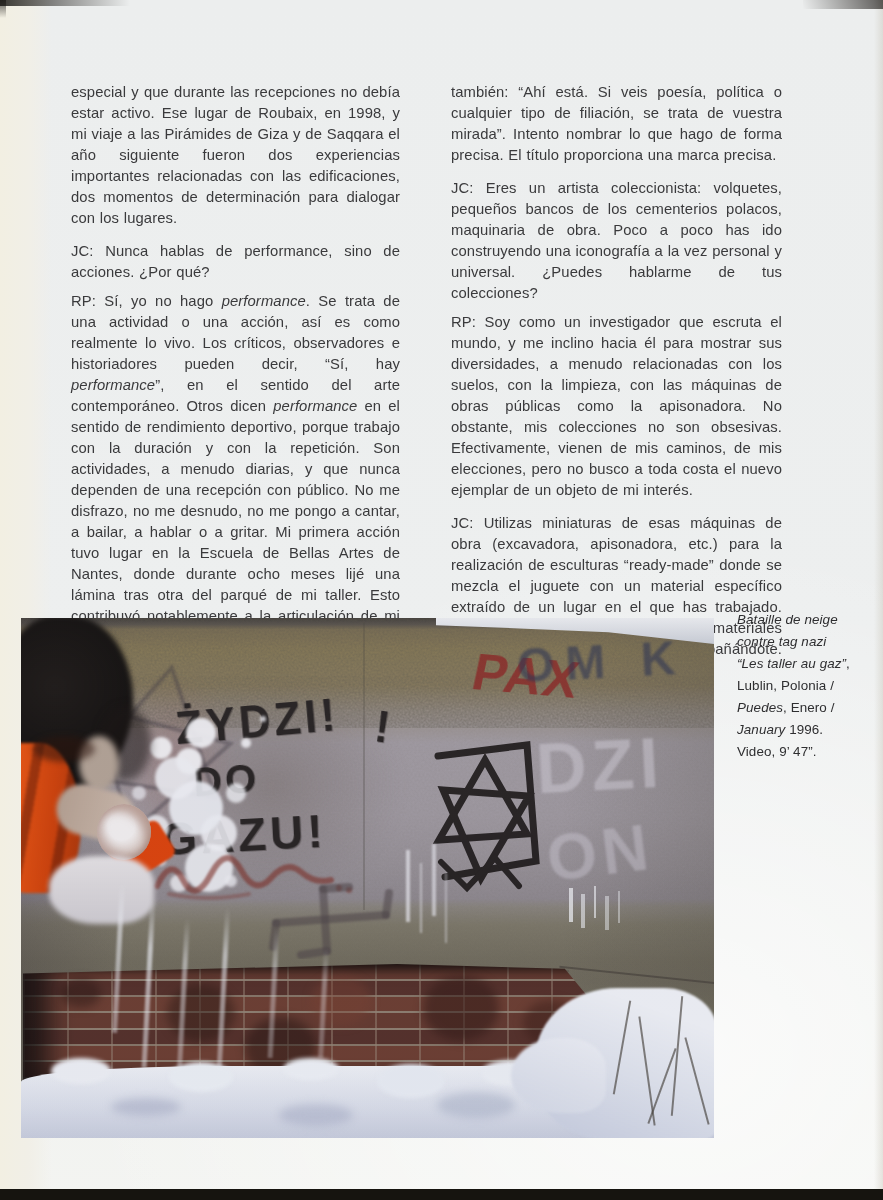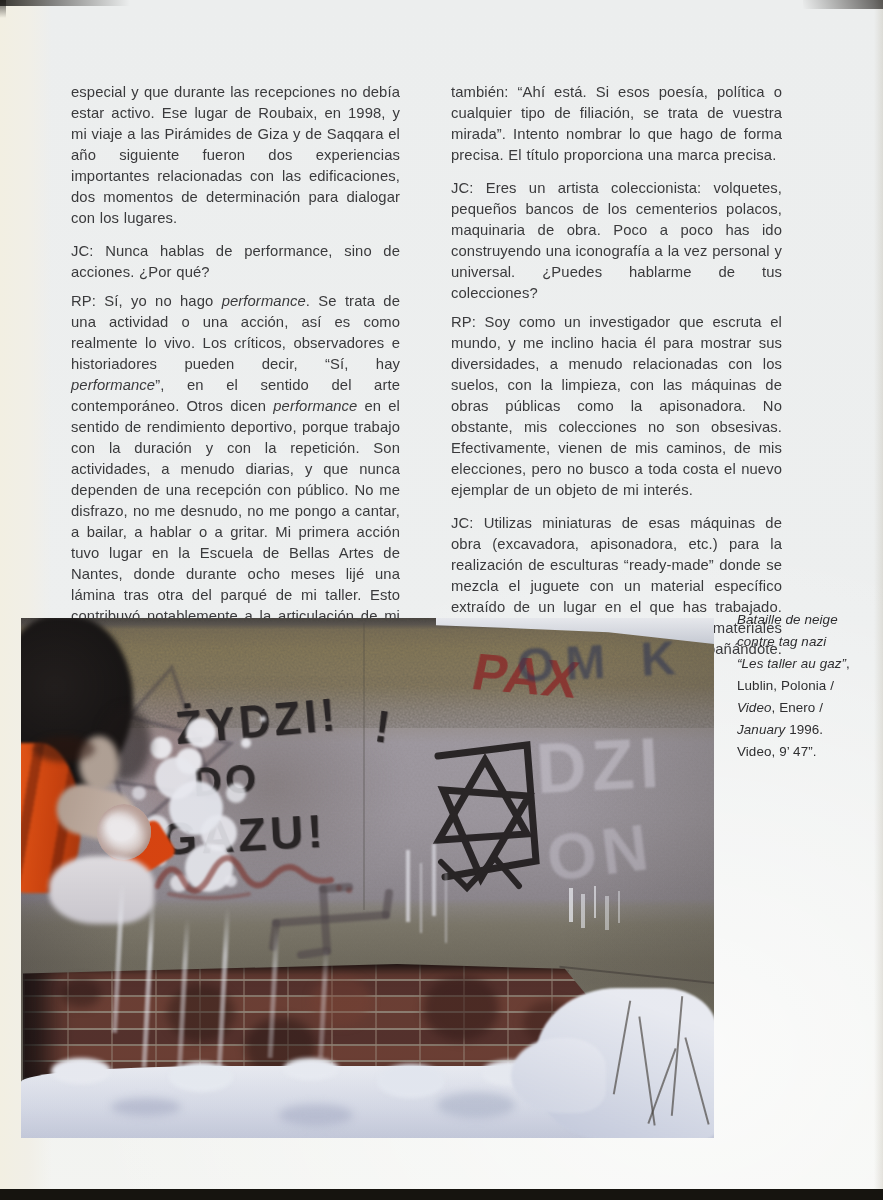--- a/index.html
+++ b/index.html
@@ -158,7 +158,7 @@
   </div>
 
   <div class="col col-right">
-    <p><span>también: “Ahí está. Si esos poesía, política o cualquier tipo de filiación, se trata de vuestra mirada”. Intento nombrar lo que hago de forma precisa. El título proporciona una marca precisa.</span></p>
+    <p><span>también: “Ahí está. Si veis poesía, política o cualquier tipo de filiación, se trata de vuestra mirada”. Intento nombrar lo que hago de forma precisa. El título proporciona una marca precisa.</span></p>
     <p class="gap"><span class="seg-b">JC:</span><span> Eres un artista coleccionista: volquetes, pequeños bancos de los cementerios polacos, maquinaria de obra. Poco a poco has ido construyendo una iconografía a la vez personal y universal. ¿Puedes hablarme de tus colecciones?</span></p>
     <p><span class="seg-b">RP:</span><span> Soy como un investigador que escruta el mundo, y me inclino hacia él para mostrar sus diversidades, a menudo relacionadas con los suelos, con la limpieza, con las máquinas de obras públicas como la apisonadora. No obstante, mis colecciones no son obsesivas. Efectivamente, vienen de mis caminos, de mis elecciones, pero no busco a toda costa el nuevo ejemplar de un objeto de mi interés.</span></p>
     <p class="gap"><span class="seg-b">JC:</span><span> Utilizas miniaturas de esas máquinas de obra (excavadora, apisonadora, etc.) para la realización de esculturas “ready-made” donde se mezcla el juguete con un material específico extraído de un lugar en el que has trabajado. Conservas de ese modo fragmentos materiales de esos lugares que siguen acompañándote. ¿Cómo concibes esas piezas?</span></p>

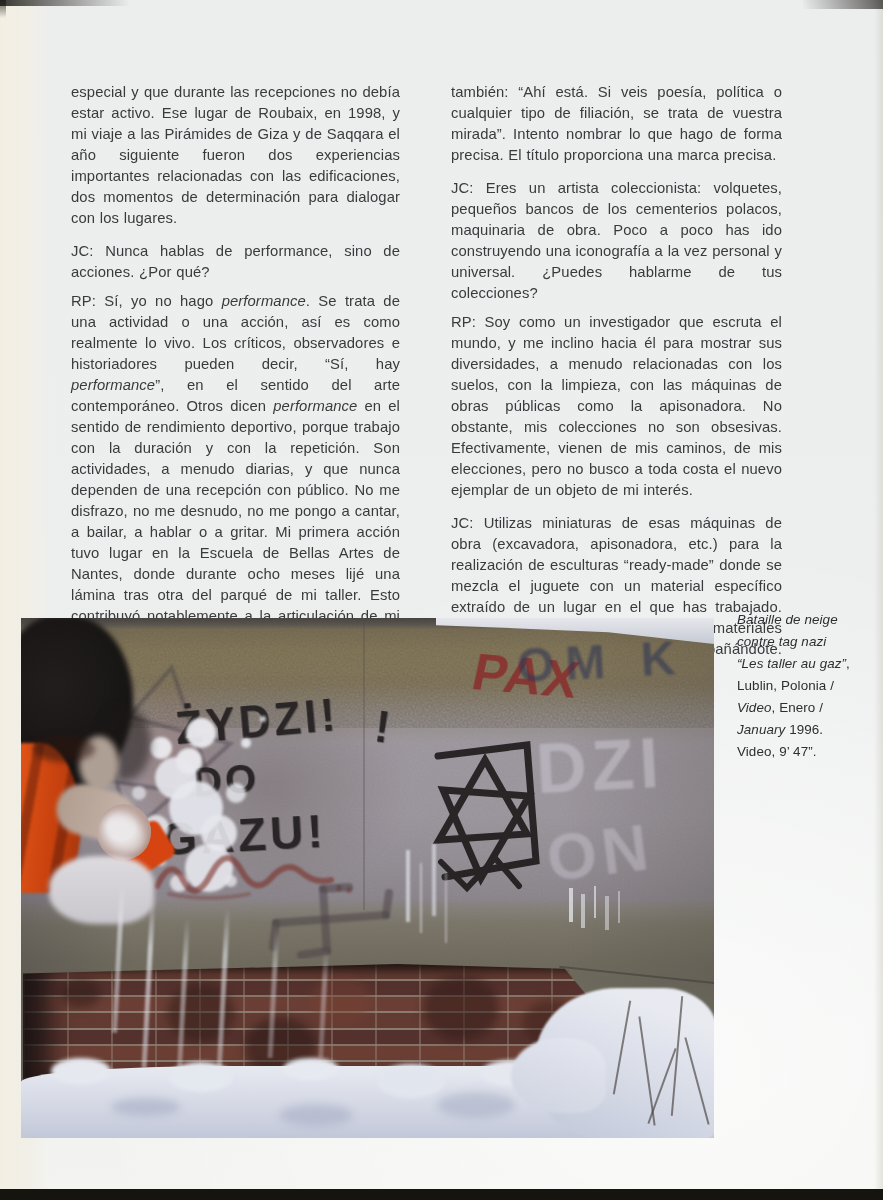--- a/index.html
+++ b/index.html
@@ -281,7 +281,7 @@
     <div class="cap-line"><span class="seg-i">contre tag nazi</span></div>
     <div class="cap-line"><span class="seg-i">“Les taller au gaz”</span><span>,</span></div>
     <div class="cap-line"><span>Lublin, Polonia /</span></div>
-    <div class="cap-line"><span class="seg-i">Video</span><span>, Enero /</span></div>
+    <div class="cap-line"><span class="seg-i">Puedes</span><span>, Enero /</span></div>
     <div class="cap-line"><span class="seg-i">January</span><span> 1996.</span></div>
     <div class="cap-line"><span>Video, 9’ 47”.</span></div>
   </aside>

